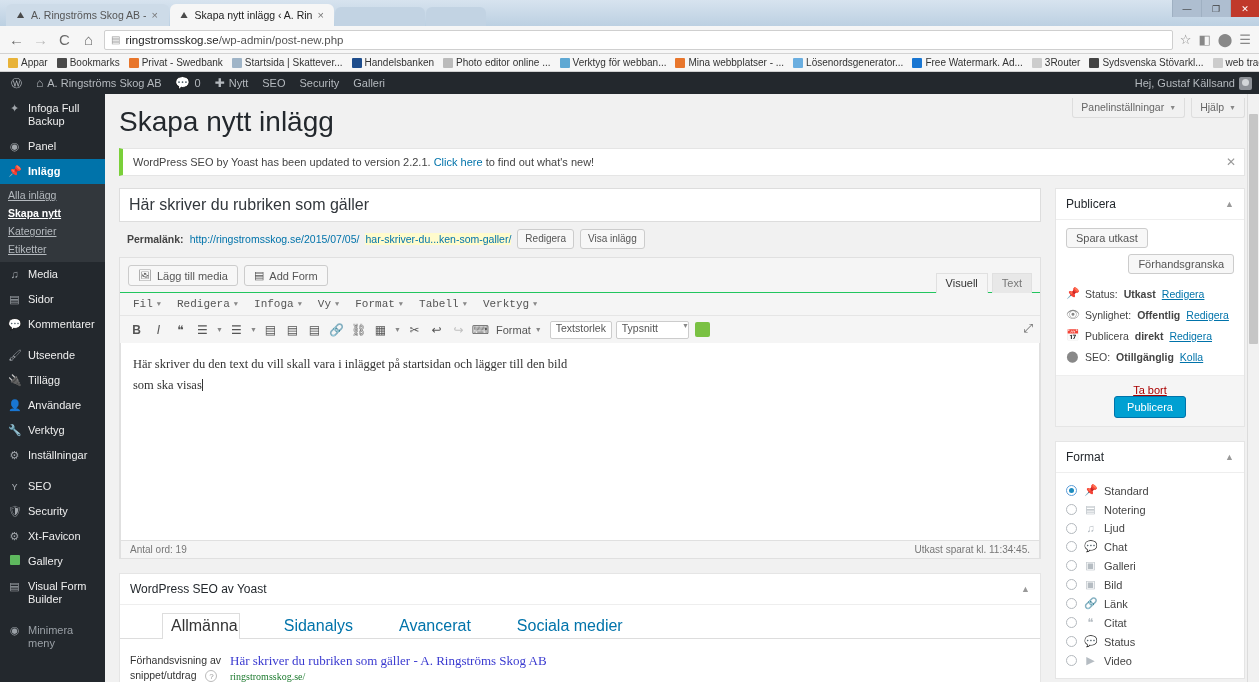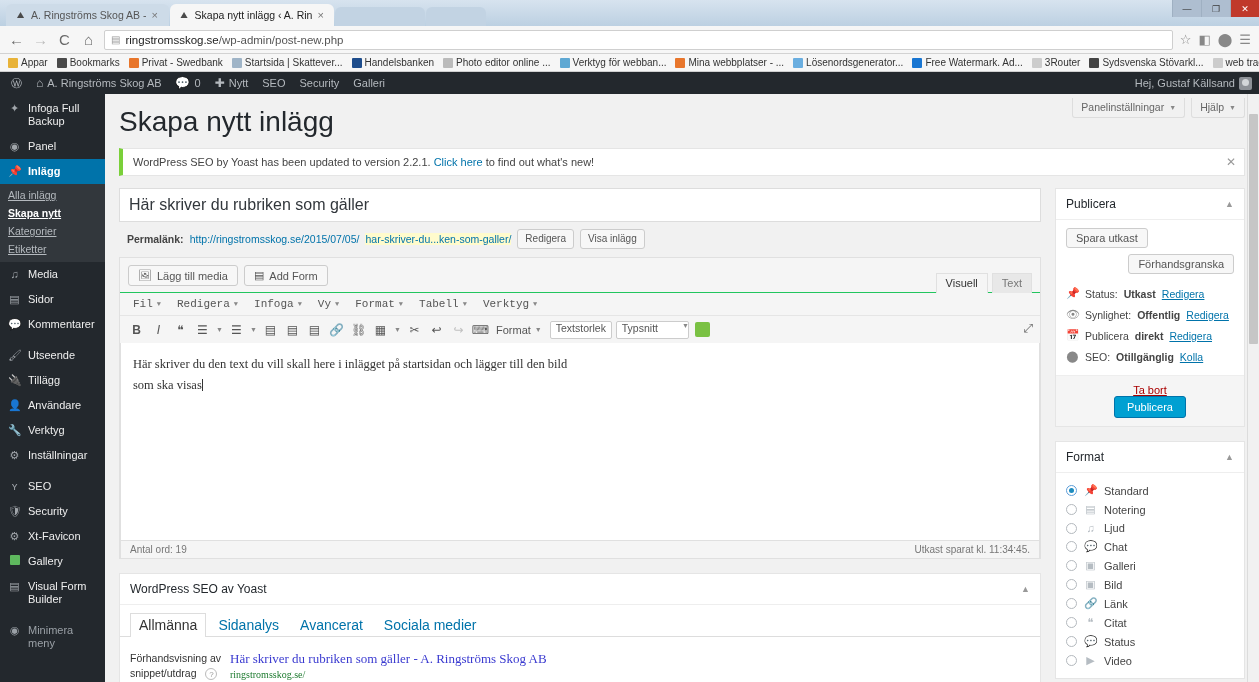--- a/index.html
+++ b/index.html
@@ -787,7 +787,7 @@
           </div>
 
           <div class="editor-body">
-            <div>Här skriver du den text du vill skall here i inlägget på startsidan och lägger till den bild</div>
+            <div>Här skriver du den text du vill skall vara i inlägget på startsidan och lägger till den bild</div>
             <div>
               <span>som ska visas</span><span class="caretline"></span>
             </div>

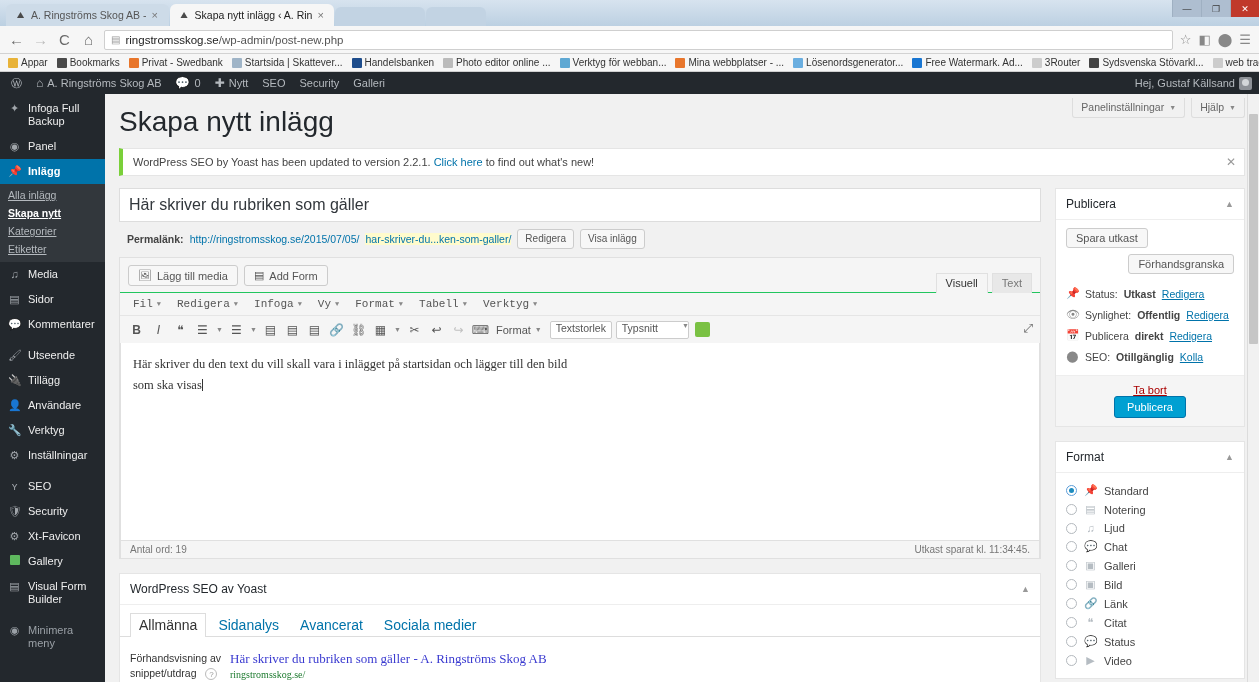--- a/index.html
+++ b/index.html
@@ -374,11 +374,11 @@
     border-bottom: 1px solid #ddd;
   }
   .ytab {
-    font-size: 14px; color: #0073aa;
-    padding: 3px 8px 4px 8px;
+    font-size: 16px; color: #0073aa;
+    padding: 3px 1px 4px 8px;
     border: 1px solid transparent;
     border-bottom: none;
-    position: relative; top: 1px;
+    position: relative; top: 1px; margin-left: 32px;
   }
   .ytab.active {
     background: #fff; border-color: #ddd;

